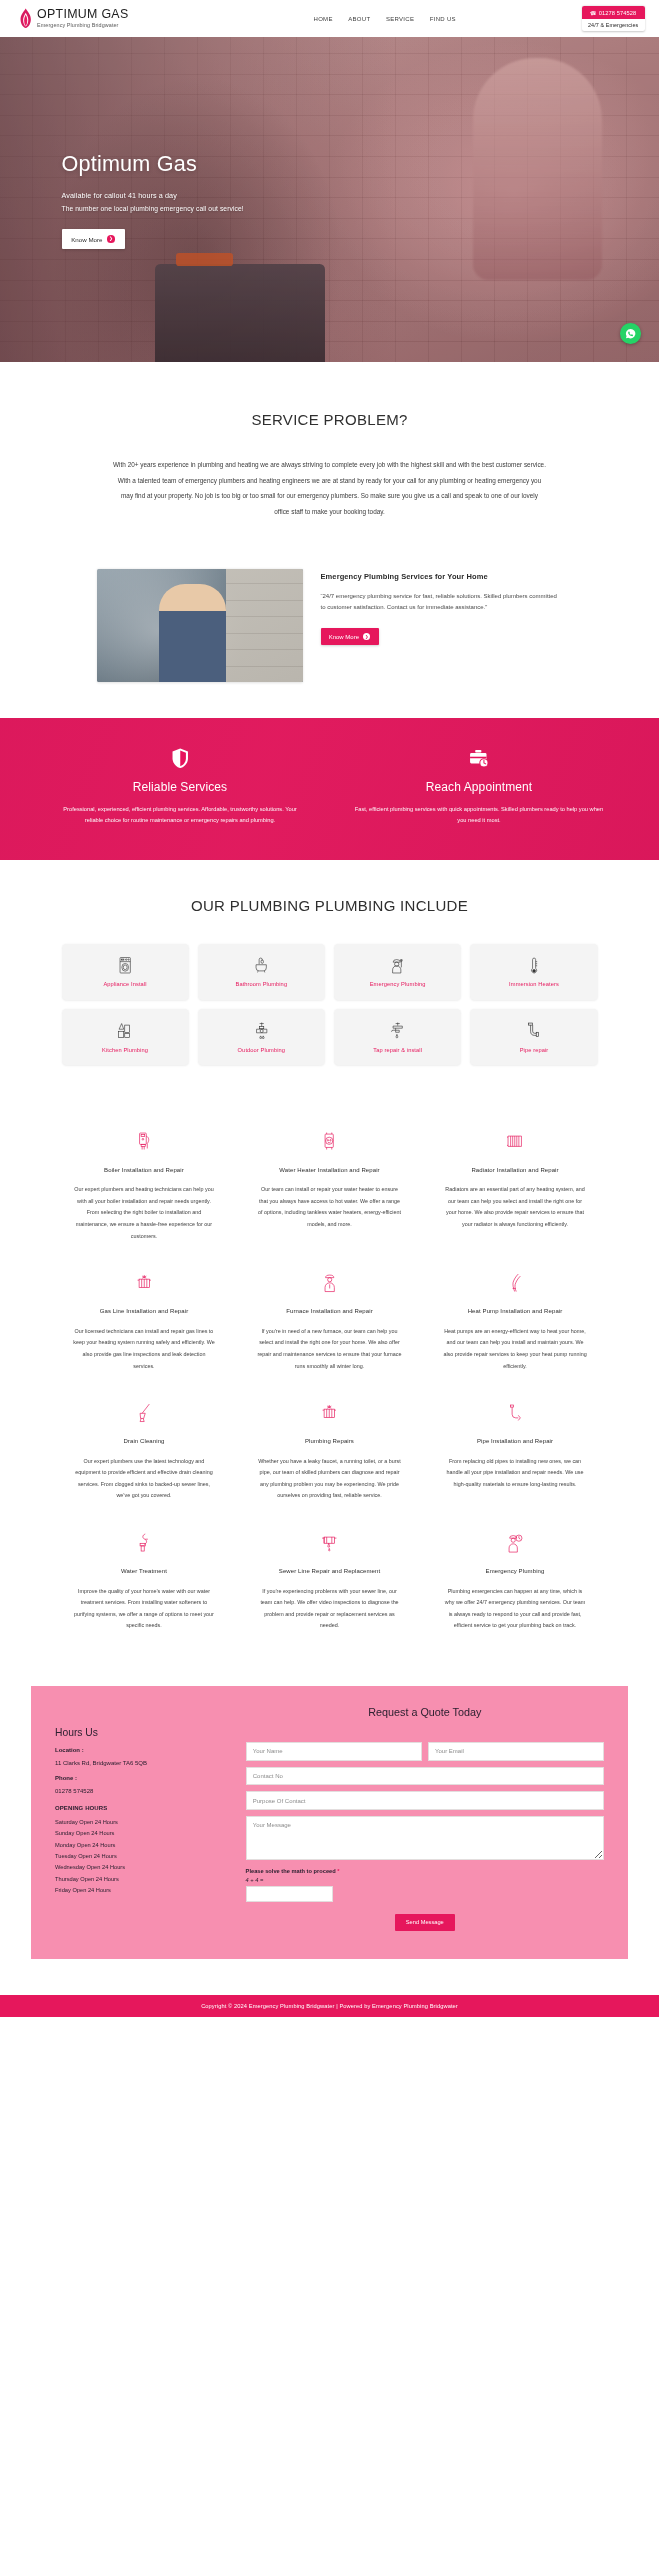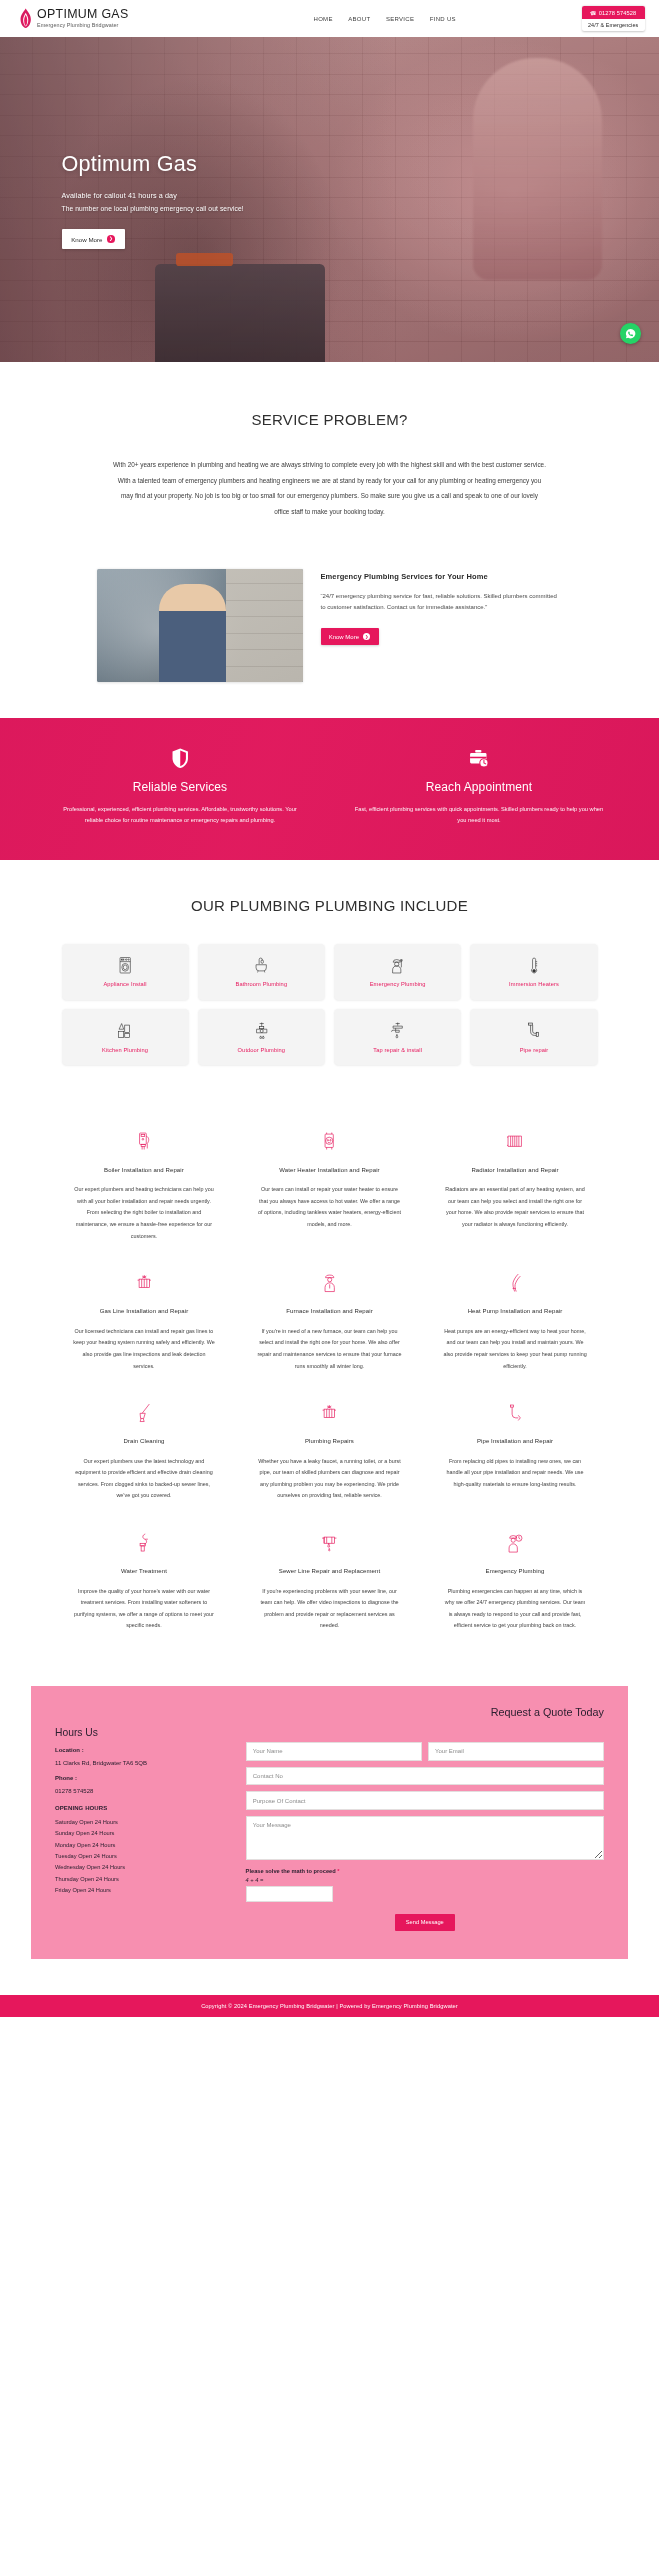--- a/index.html
+++ b/index.html
@@ -359,7 +359,7 @@
   .hours-list li { list-style: none; font-size: 5.7px; color: #2d2030; line-height: 2.0; }
   .quote-right { flex: 1; }
   .quote-heading {
-    text-align: right;
+    text-align: center;
     font-size: 10.8px;
     color: #2d2030;
     font-weight: 400;

